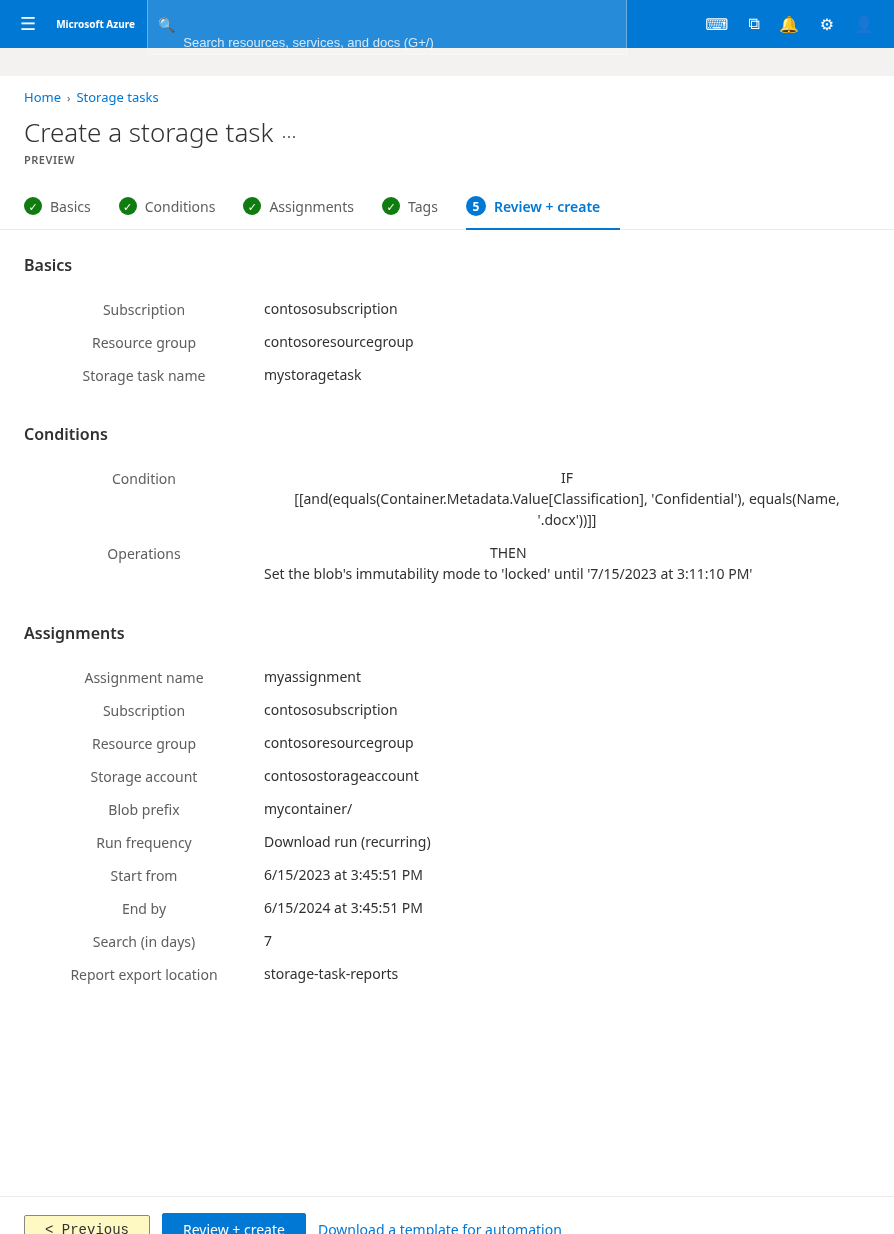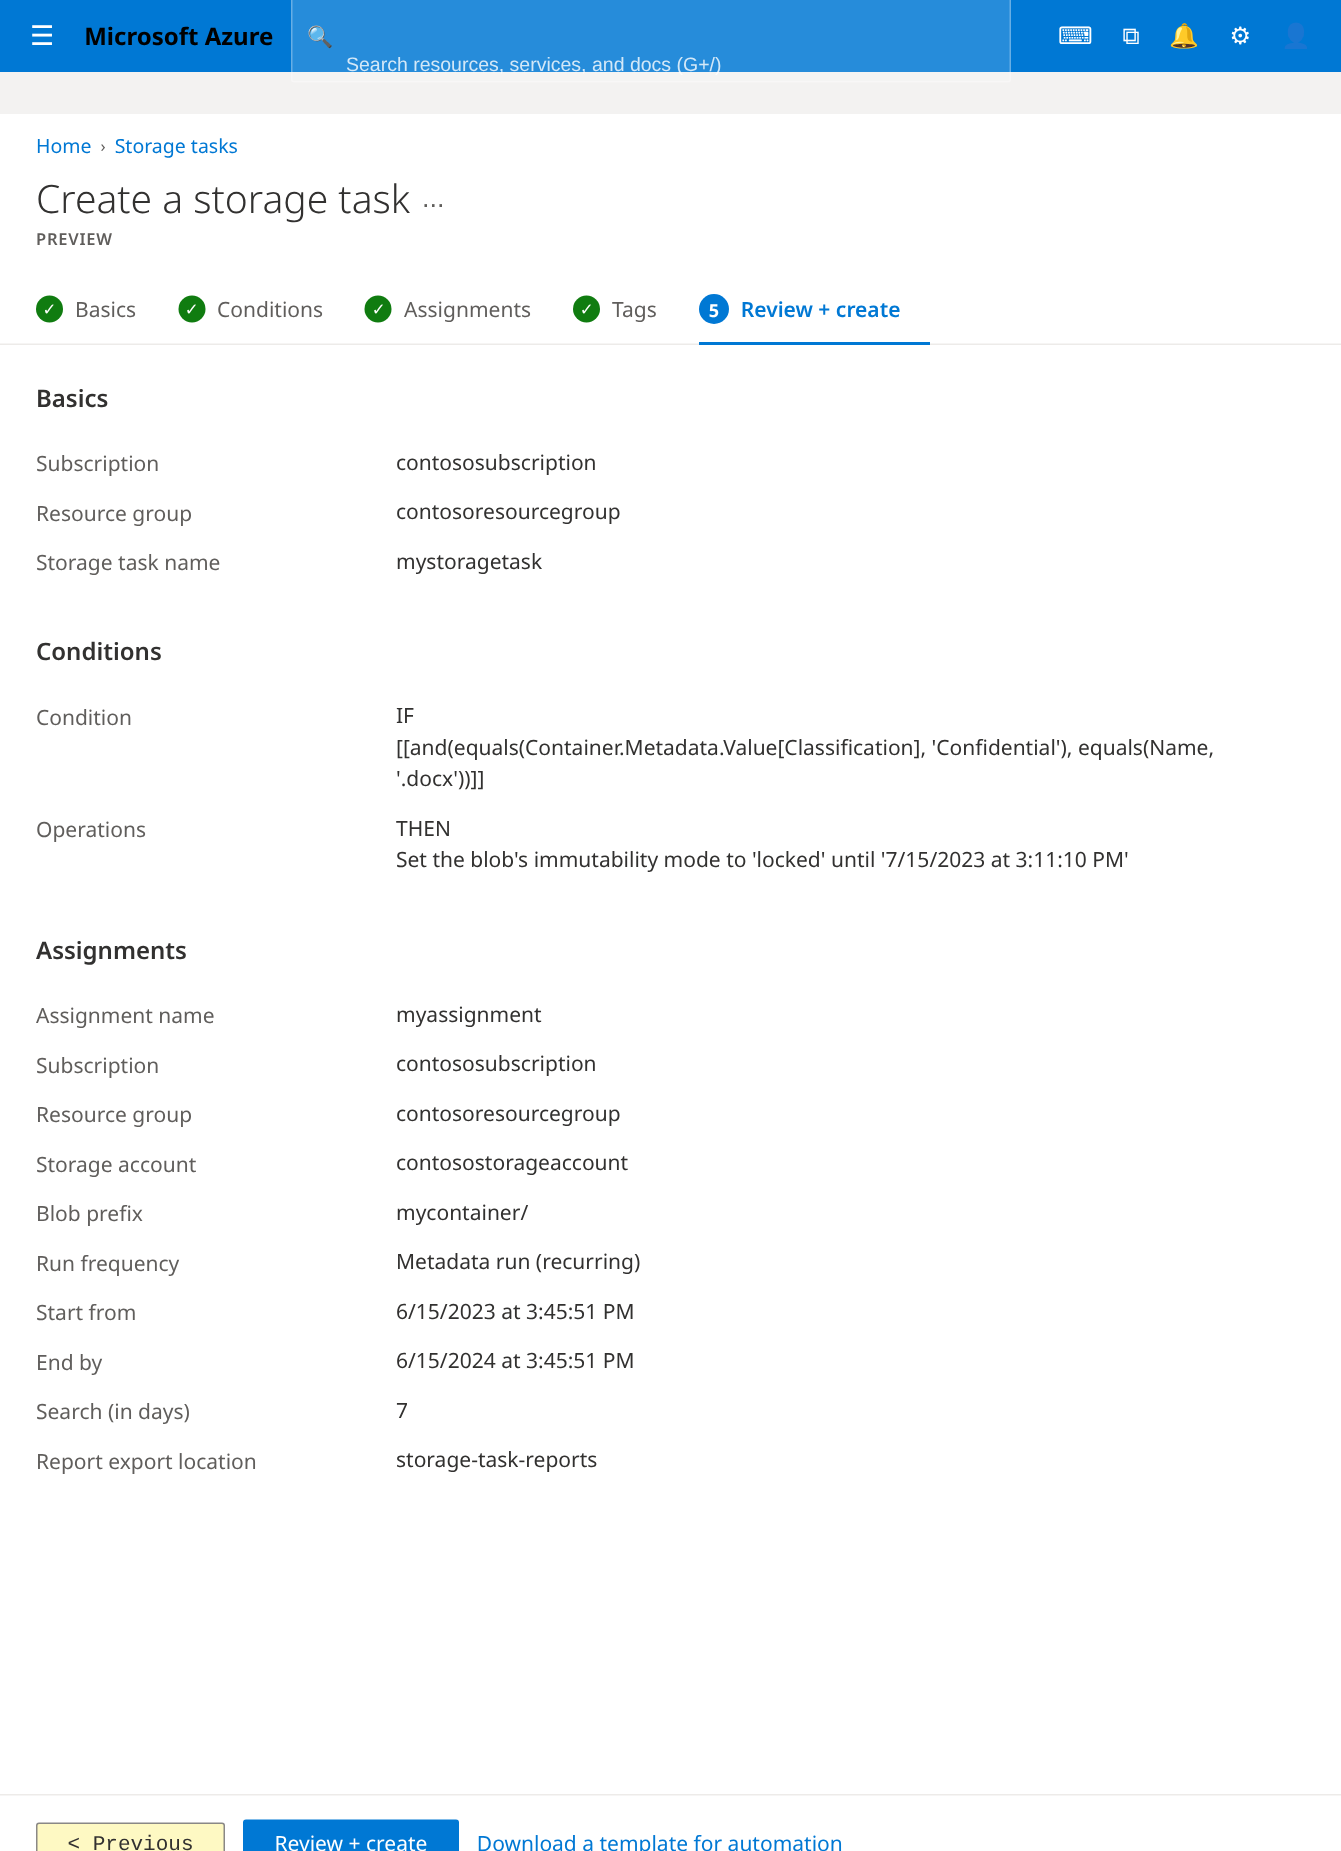--- a/index.html
+++ b/index.html
@@ -11,7 +11,7 @@
       height: 48px; padding: 0 12px; gap: 12px;
     }
     .topnav-menu { font-size: 18px; cursor: pointer; color: white; background: none; border: none; padding: 4px 8px; }
-    .topnav-logo { font-weight: 700; font-size: 16px; color: #000000; white-space: nowrap; }
+    .topnav-logo { font-weight: 700; font-size: 10px; color: #ffffff; white-space: nowrap; }
     .topnav-search {
       display: flex; align-items: center; background: rgba(255,255,255,0.15);
       border: 1px solid rgba(255,255,255,0.3); border-radius: 2px;

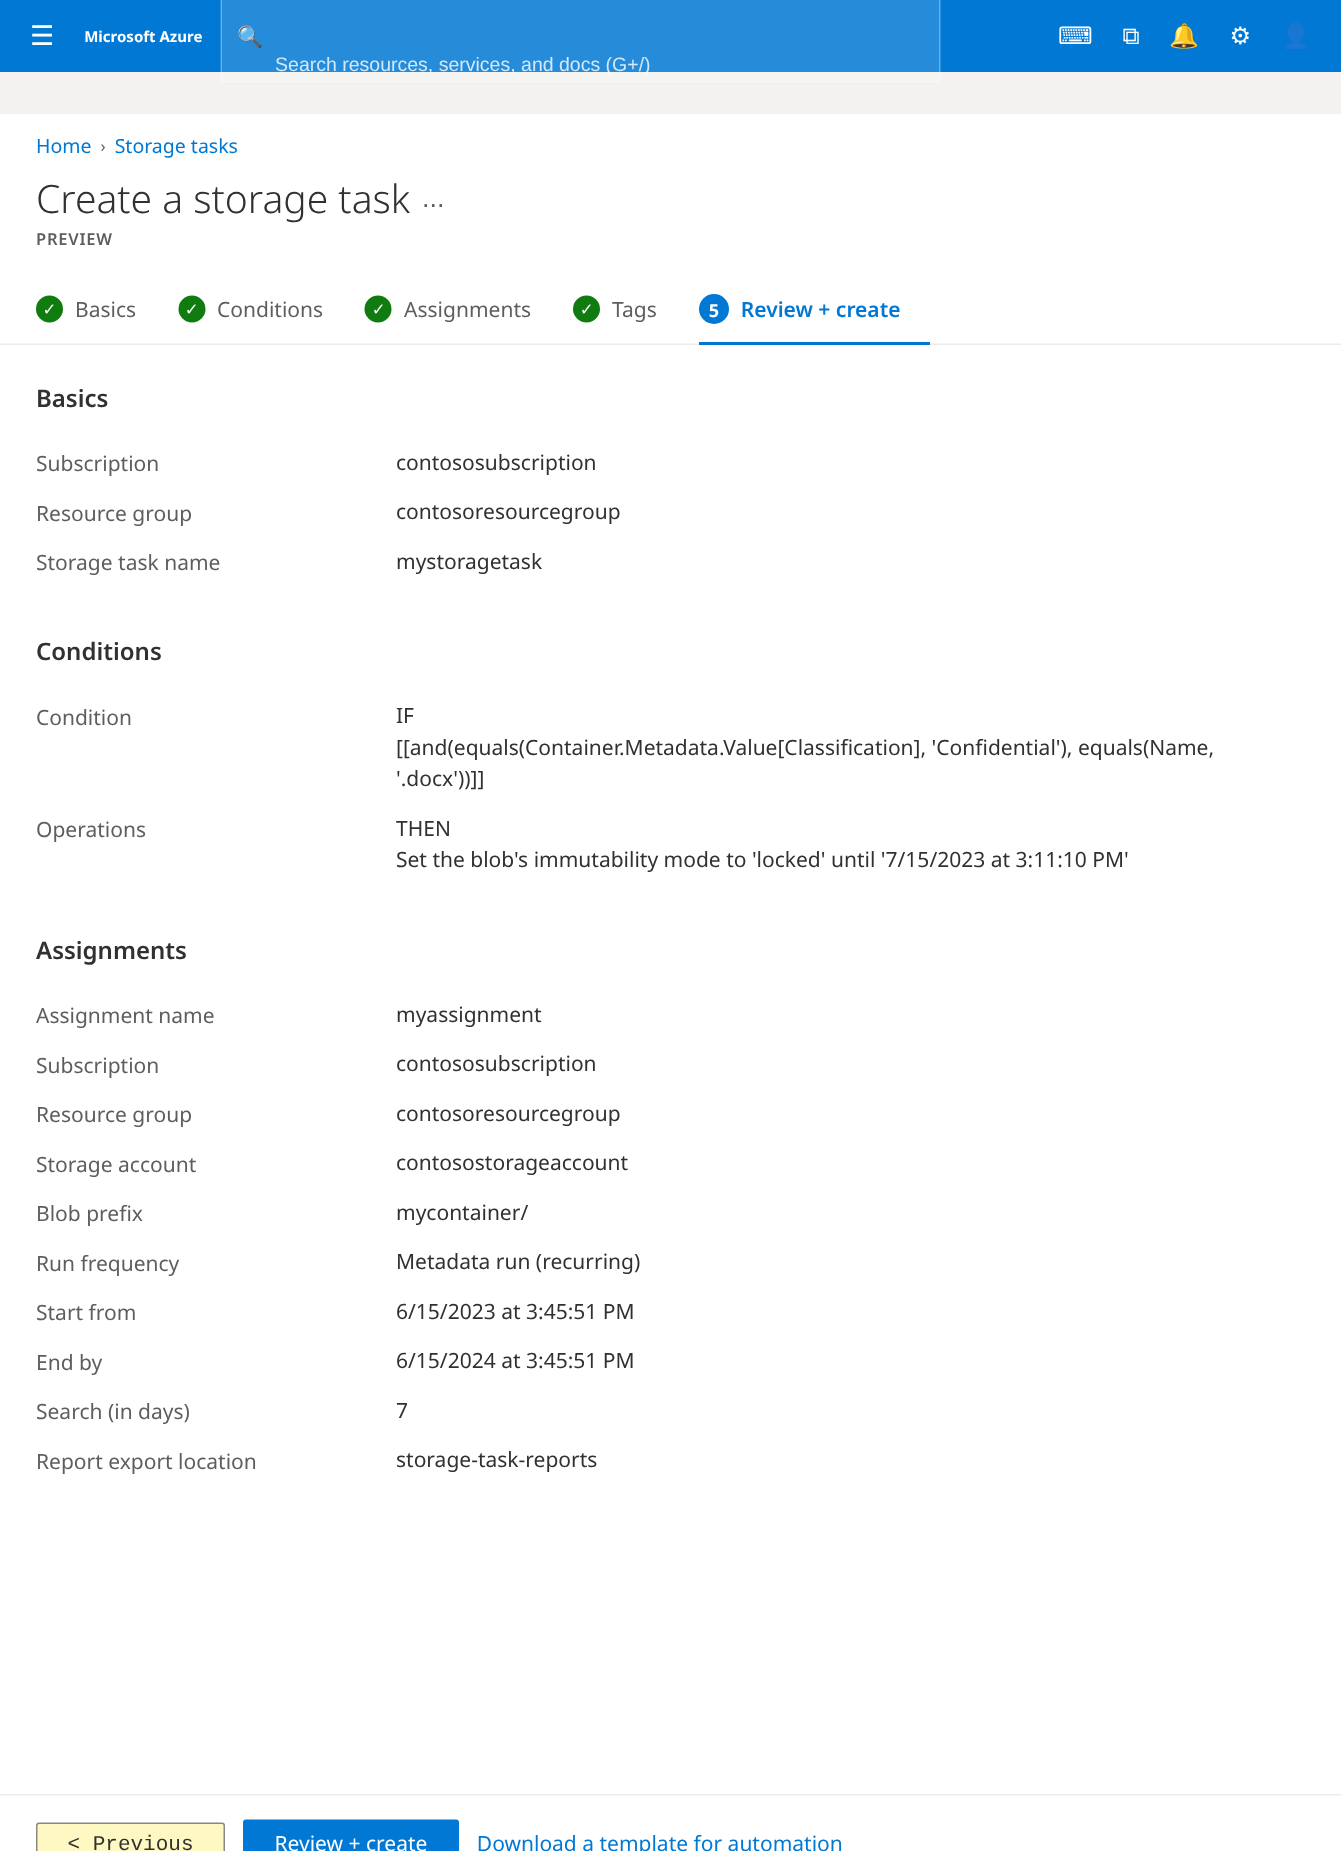--- a/index.html
+++ b/index.html
@@ -57,7 +57,7 @@
 
     .section-title { font-size: 16px; font-weight: 600; color: #323130; margin-bottom: 16px; }
 
-    .field-row { display: flex; align-items: flex-start; padding: 6px 0; }
+    .field-row { display: flex; align-items: flex-start; padding: 6px 0; text-align: center; }
     .field-label { width: 240px; min-width: 240px; color: #605e5c; font-size: 14px; padding-top: 2px; }
     .field-value { color: #323130; font-size: 14px; line-height: 1.5; }
 

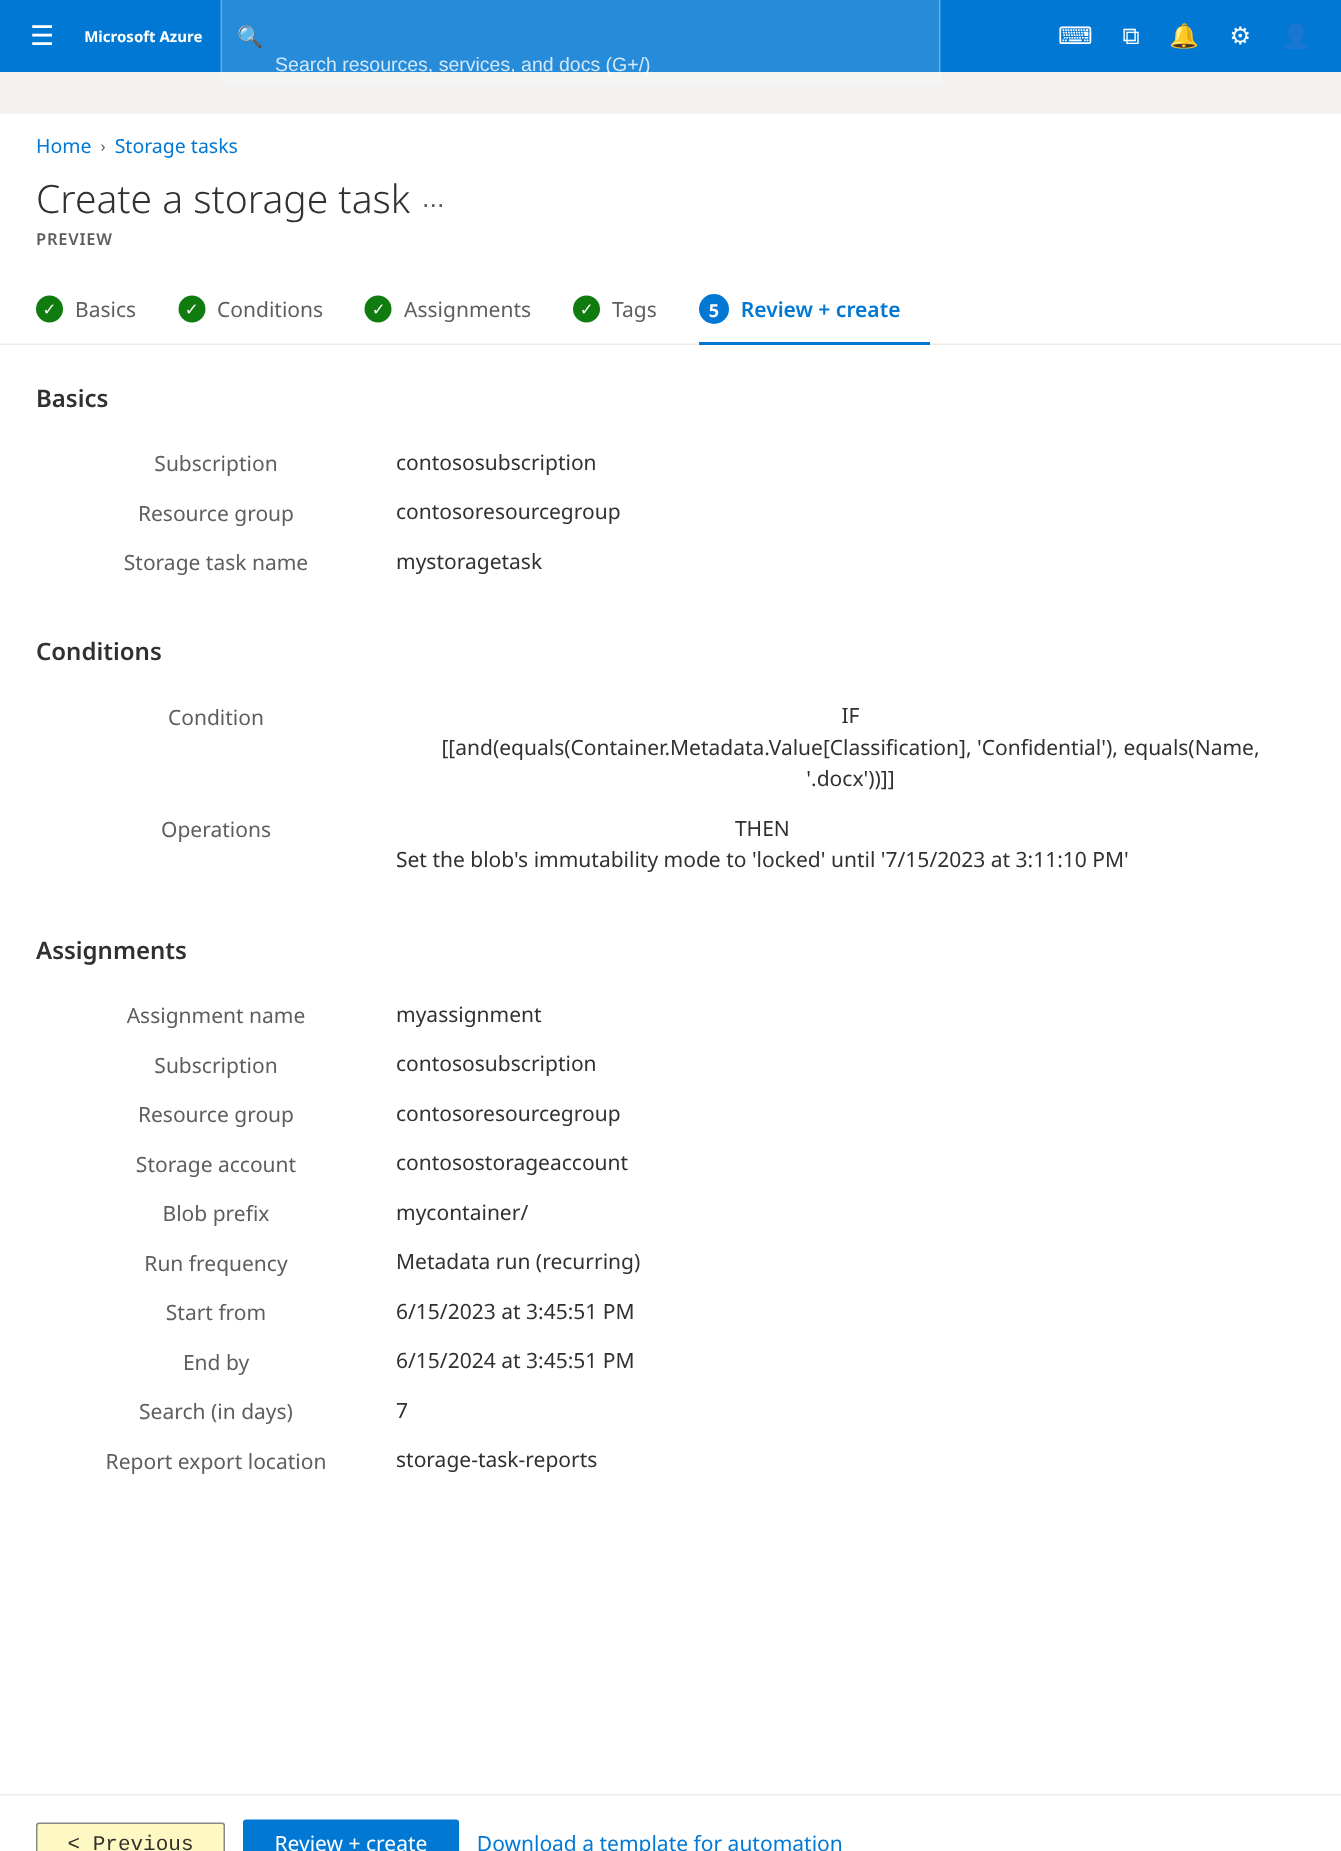--- a/index.html
+++ b/index.html
@@ -196,7 +196,7 @@
       </div>
       <div class="field-row">
         <div class="field-label">Run frequency</div>
-        <div class="field-value">Metadata run (recurring)</div>
+        <div class="field-value">Download run (recurring)</div>
       </div>
       <div class="field-row">
         <div class="field-label">Start from</div>

